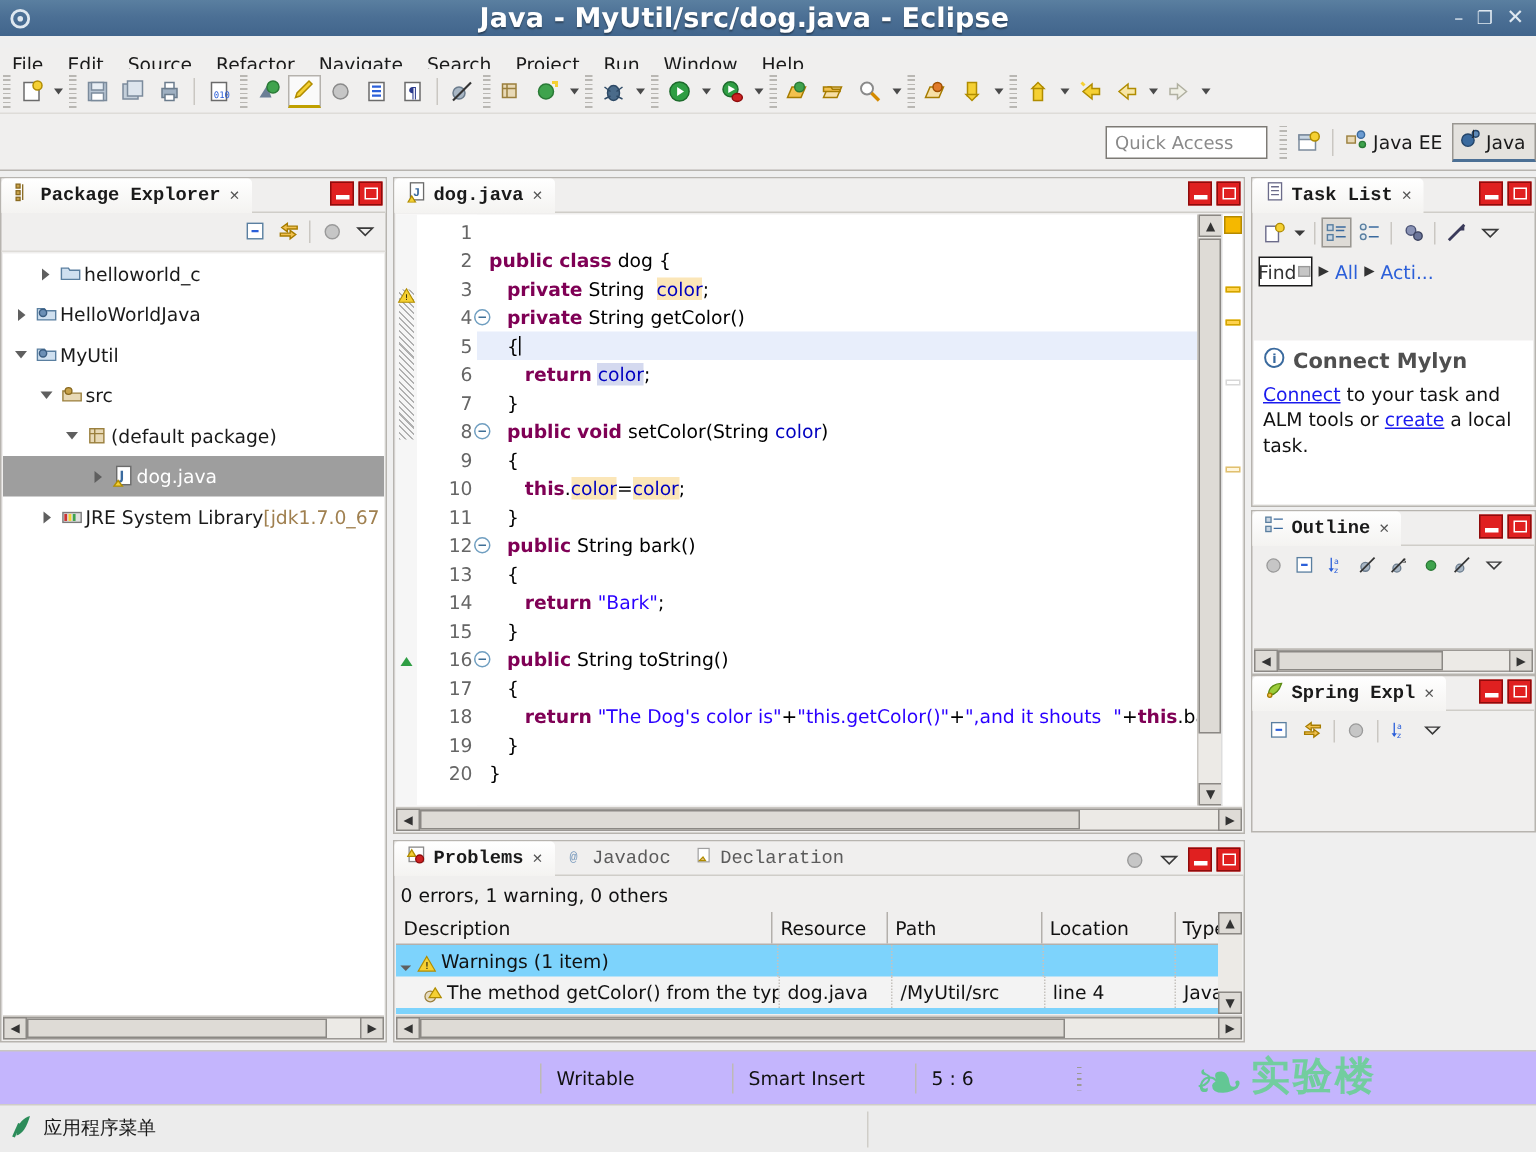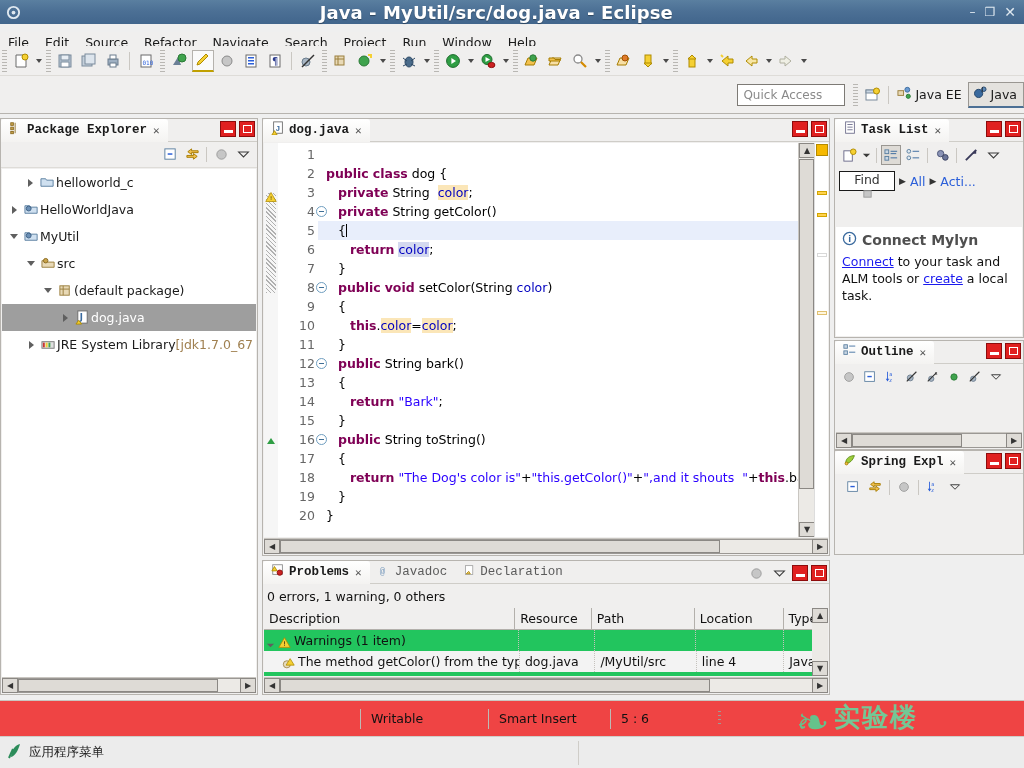--- a/index.html
+++ b/index.html
@@ -247,9 +247,9 @@
   .mylyn-body a { color: #1a1aee; text-decoration: underline; }
   .findbar { height: 26px; display: flex; align-items: center; gap: 4px; padding: 0 4px; }
   .findbox {
-    width: 56px; height: 20px; background: #fff; border: 1px solid #1a1a1a;
-    display: flex; align-items: center; justify-content: space-between; padding: 0 3px;
-    font-size: 12.5px; color: #333; flex-direction: column;
+    width: 36px; height: 20px; background: #fff; border: 1px solid #1a1a1a;
+    display: flex; align-items: center; justify-content: center; padding: 0 3px;
+    font-size: 12.5px; color: #333;
   }
   .fsep { color: #333; font-size: 9px; }
   .flink { color: #2b5fd9; font-size: 12.5px; cursor: default; }

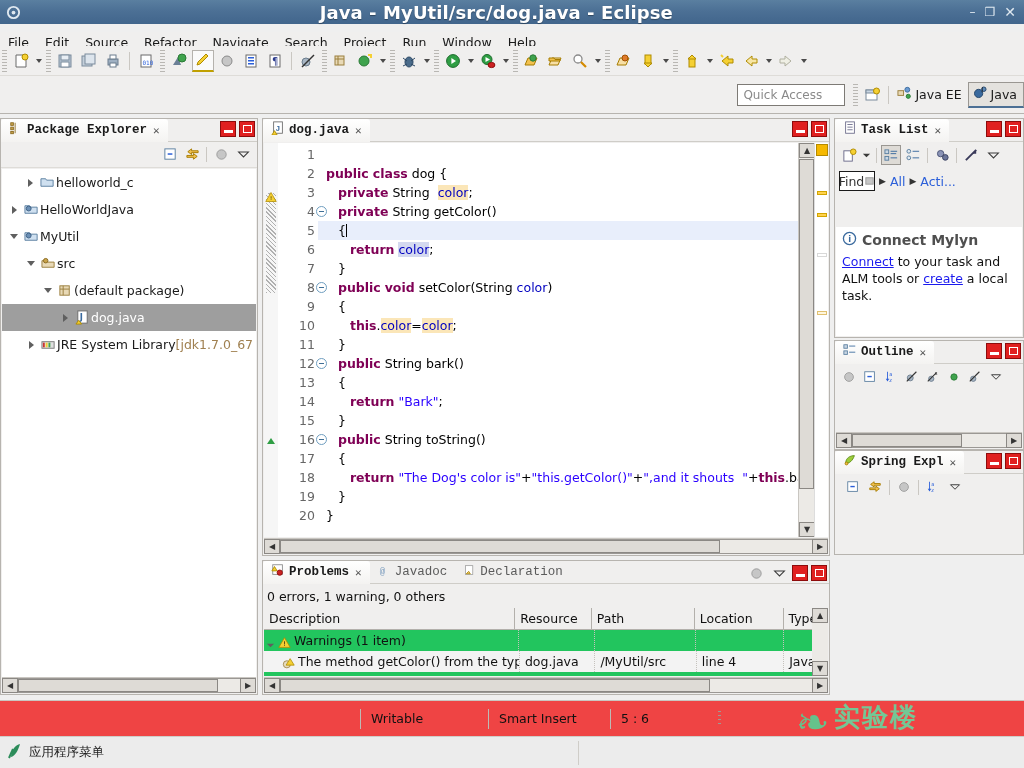--- a/index.html
+++ b/index.html
@@ -228,7 +228,7 @@
   
   #problems { left: 262px; top: 560px; width: 568px; height: 135px; }
   .prob-summary { font-size: 12.5px; padding: 5px 4px 4px 4px; color: #111; }
-  .prob-table { position: absolute; left: 1px; right: 1px; top: 47px; bottom: 18px; background: #22c55e; }
+  .prob-table { position: absolute; left: 1px; right: 1px; top: 47px; bottom: 18px; background: #7dd3fc; }
   .prob-head { display: flex; height: 22px; background: #f0efee; border-bottom: 1px solid #b3b0ab; }
   .ph {
     font-size: 12.5px; color: #111; display: flex; align-items: center;

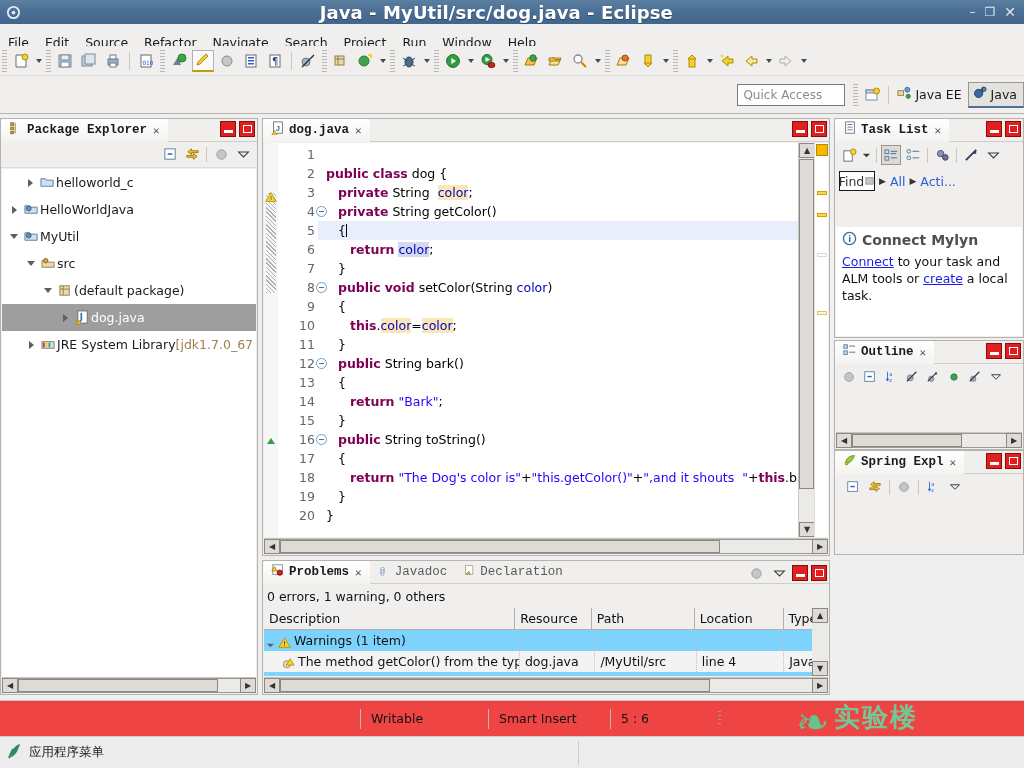--- a/index.html
+++ b/index.html
@@ -260,7 +260,7 @@
   
   .statusbar {
     position: absolute; left: 0; top: 700px; width: 1024px; height: 36px;
-    background: #ef4444; border-top: 1px solid #c9c6c1;
+    background: #c4b5fd; border-top: 1px solid #c9c6c1;
     display: flex; align-items: center; font-size: 12.5px; color: #111;
   }
   .sb-cell { padding: 0 10px; border-left: 1px solid #bdbab5; height: 20px; display: flex; align-items: center; }

